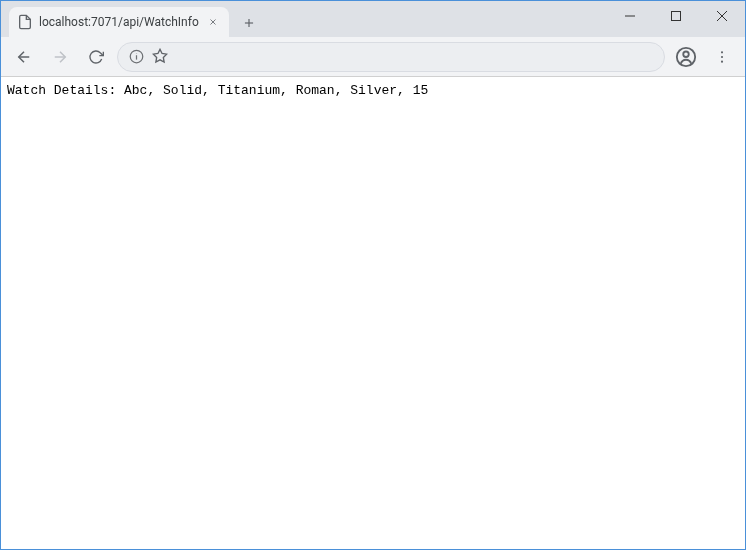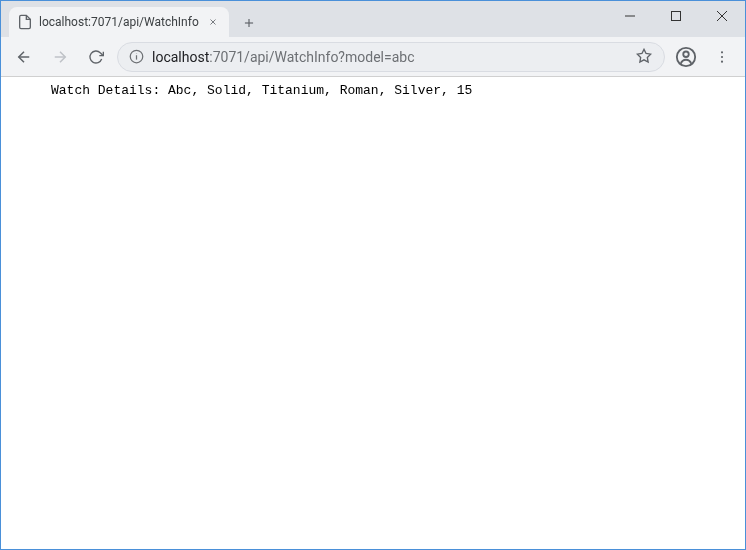--- a/index.html
+++ b/index.html
@@ -198,7 +198,6 @@
           <line x1="12" y1="7" x2="12" y2="7.5"></line>
         </svg>
     </span>
-    <span class="url"><span class="host">localhost</span><span>:7071/api/WatchInfo?model=abc</span></span>
     <span class="star">
       <svg viewBox="0 0 24 24" width="16" height="16" fill="none" stroke="currentColor" stroke-width="2">
           <polygon points="12 2 15.09 8.26 22 9.27 17 14.14 18.18 21.02 12 17.77 5.82 21.02 7 14.14 2 9.27 8.91 8.26 12 2"></polygon>

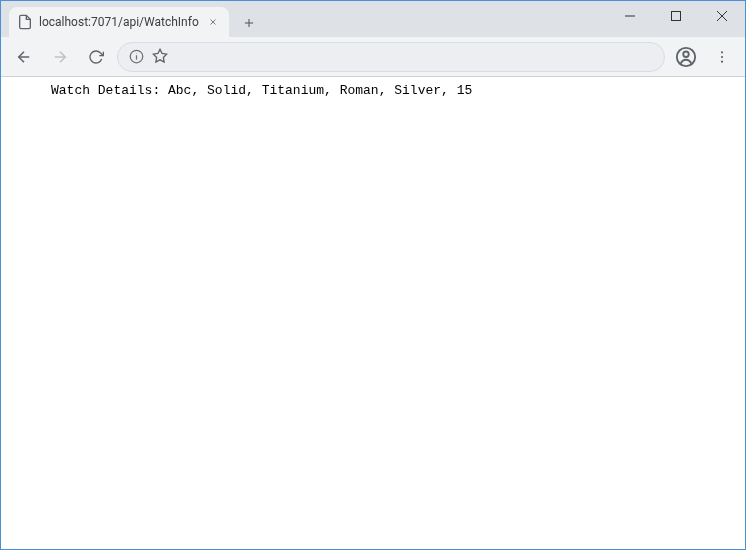--- a/index.html
+++ b/index.html
@@ -121,7 +121,6 @@
       font-size: 13px;
       color: #000;
       white-space: pre;
-      margin-left: 44px;
     }
   </style>
 </head>

